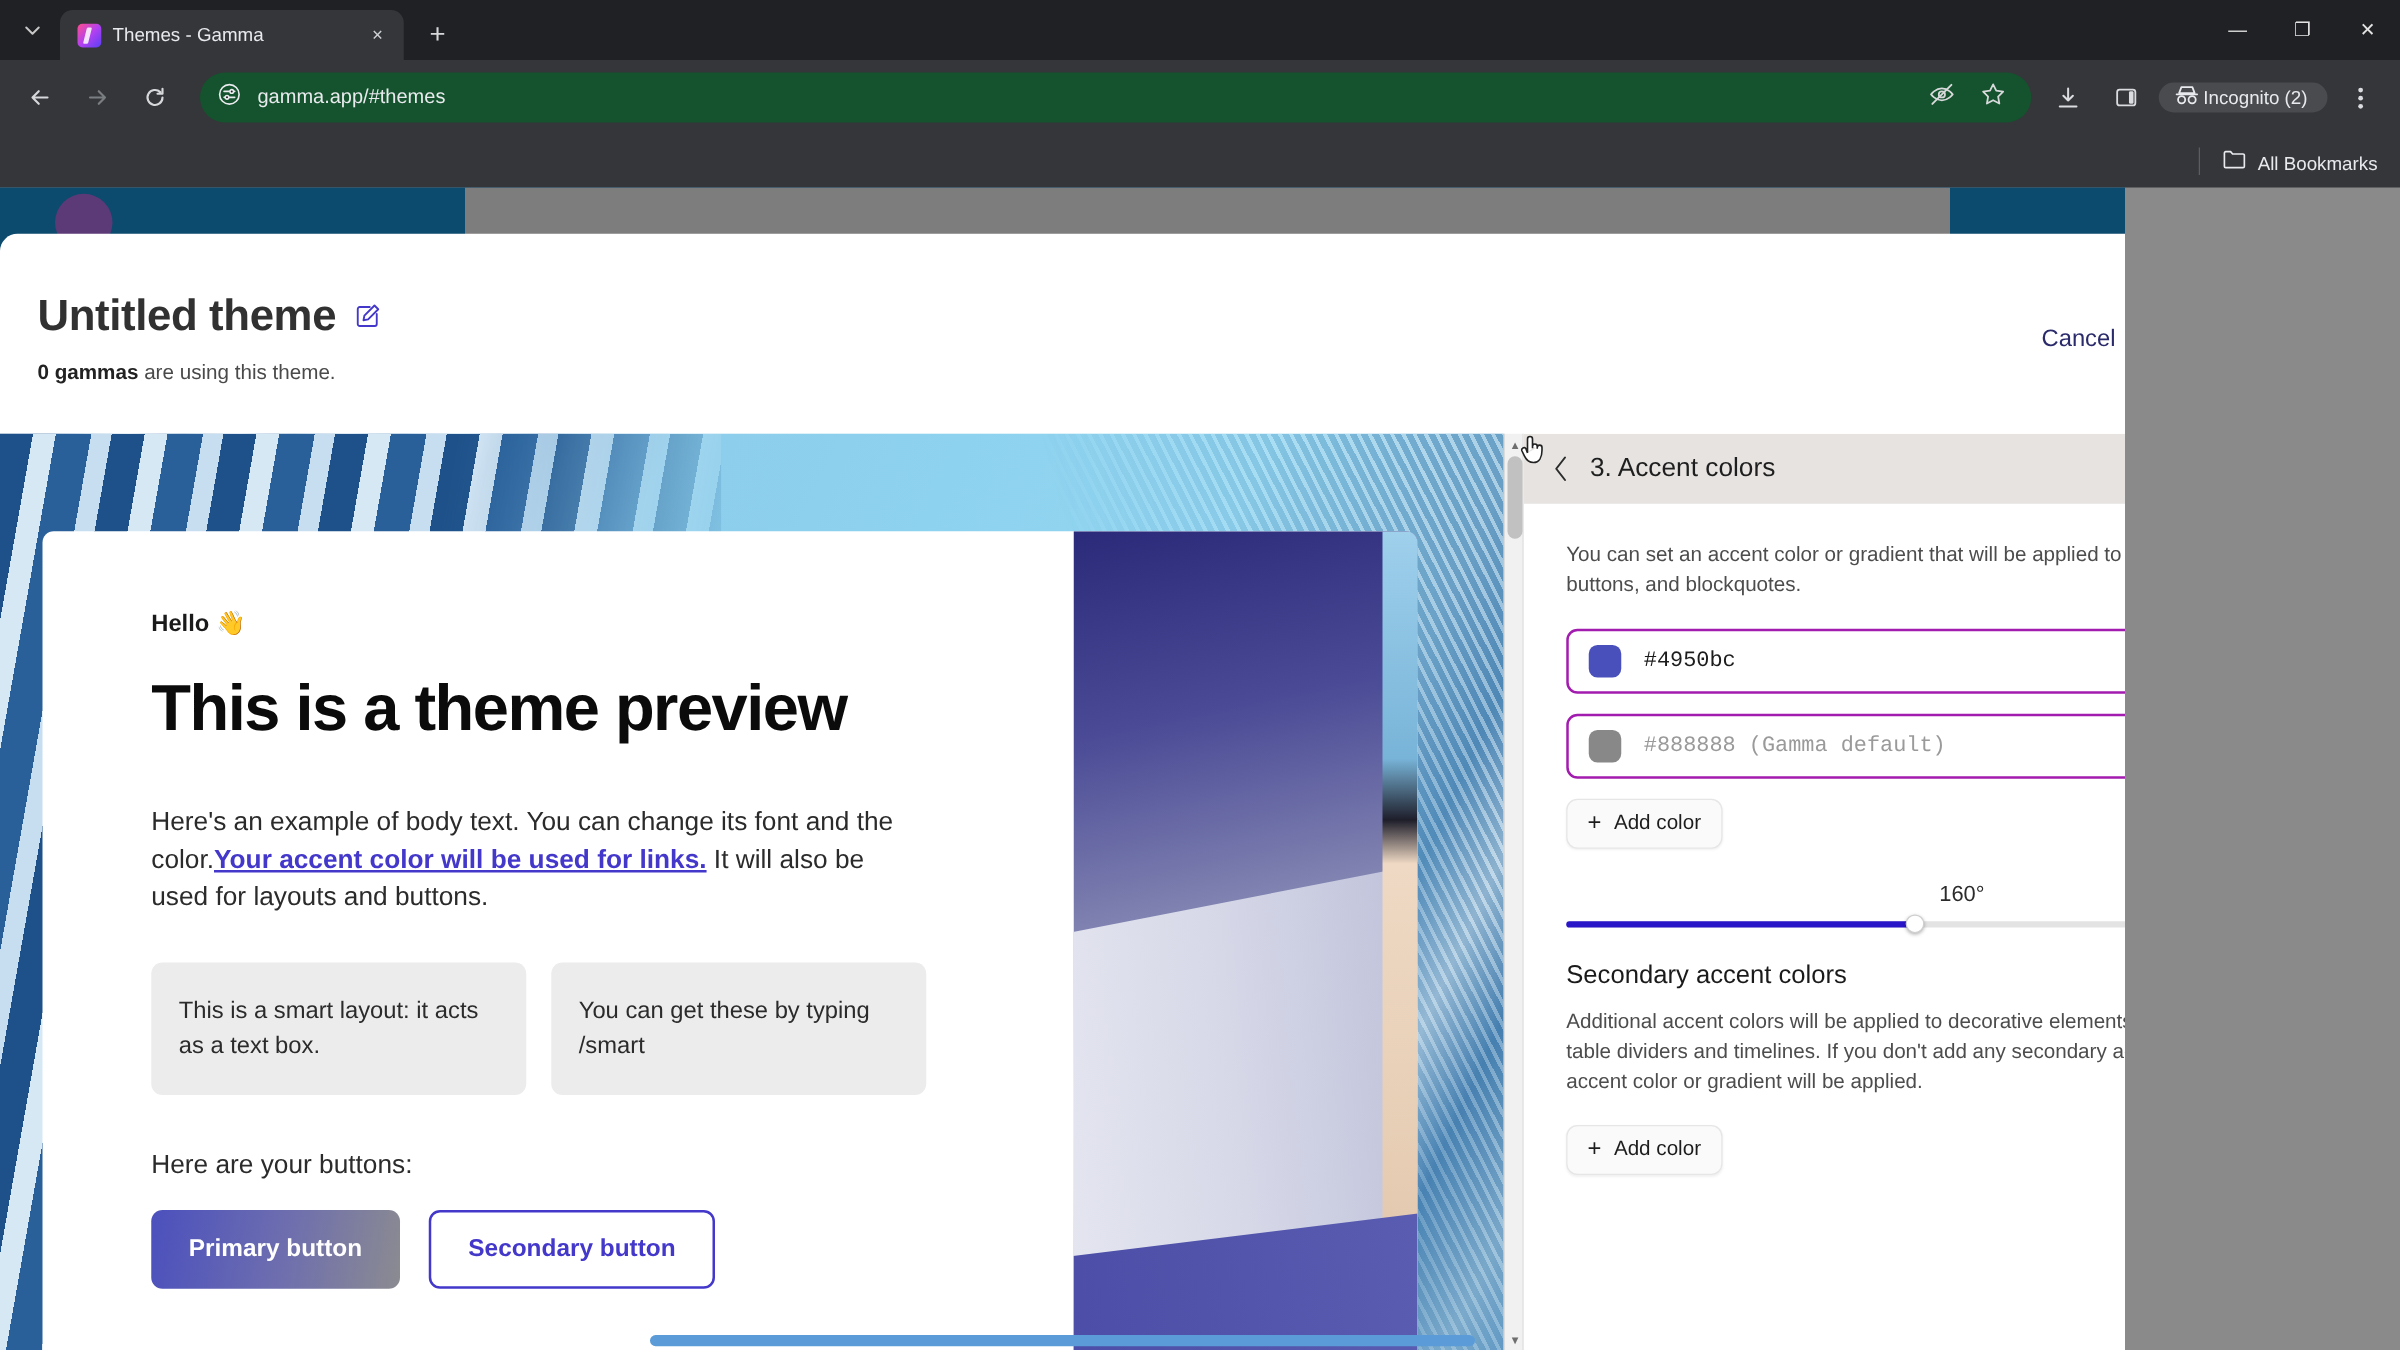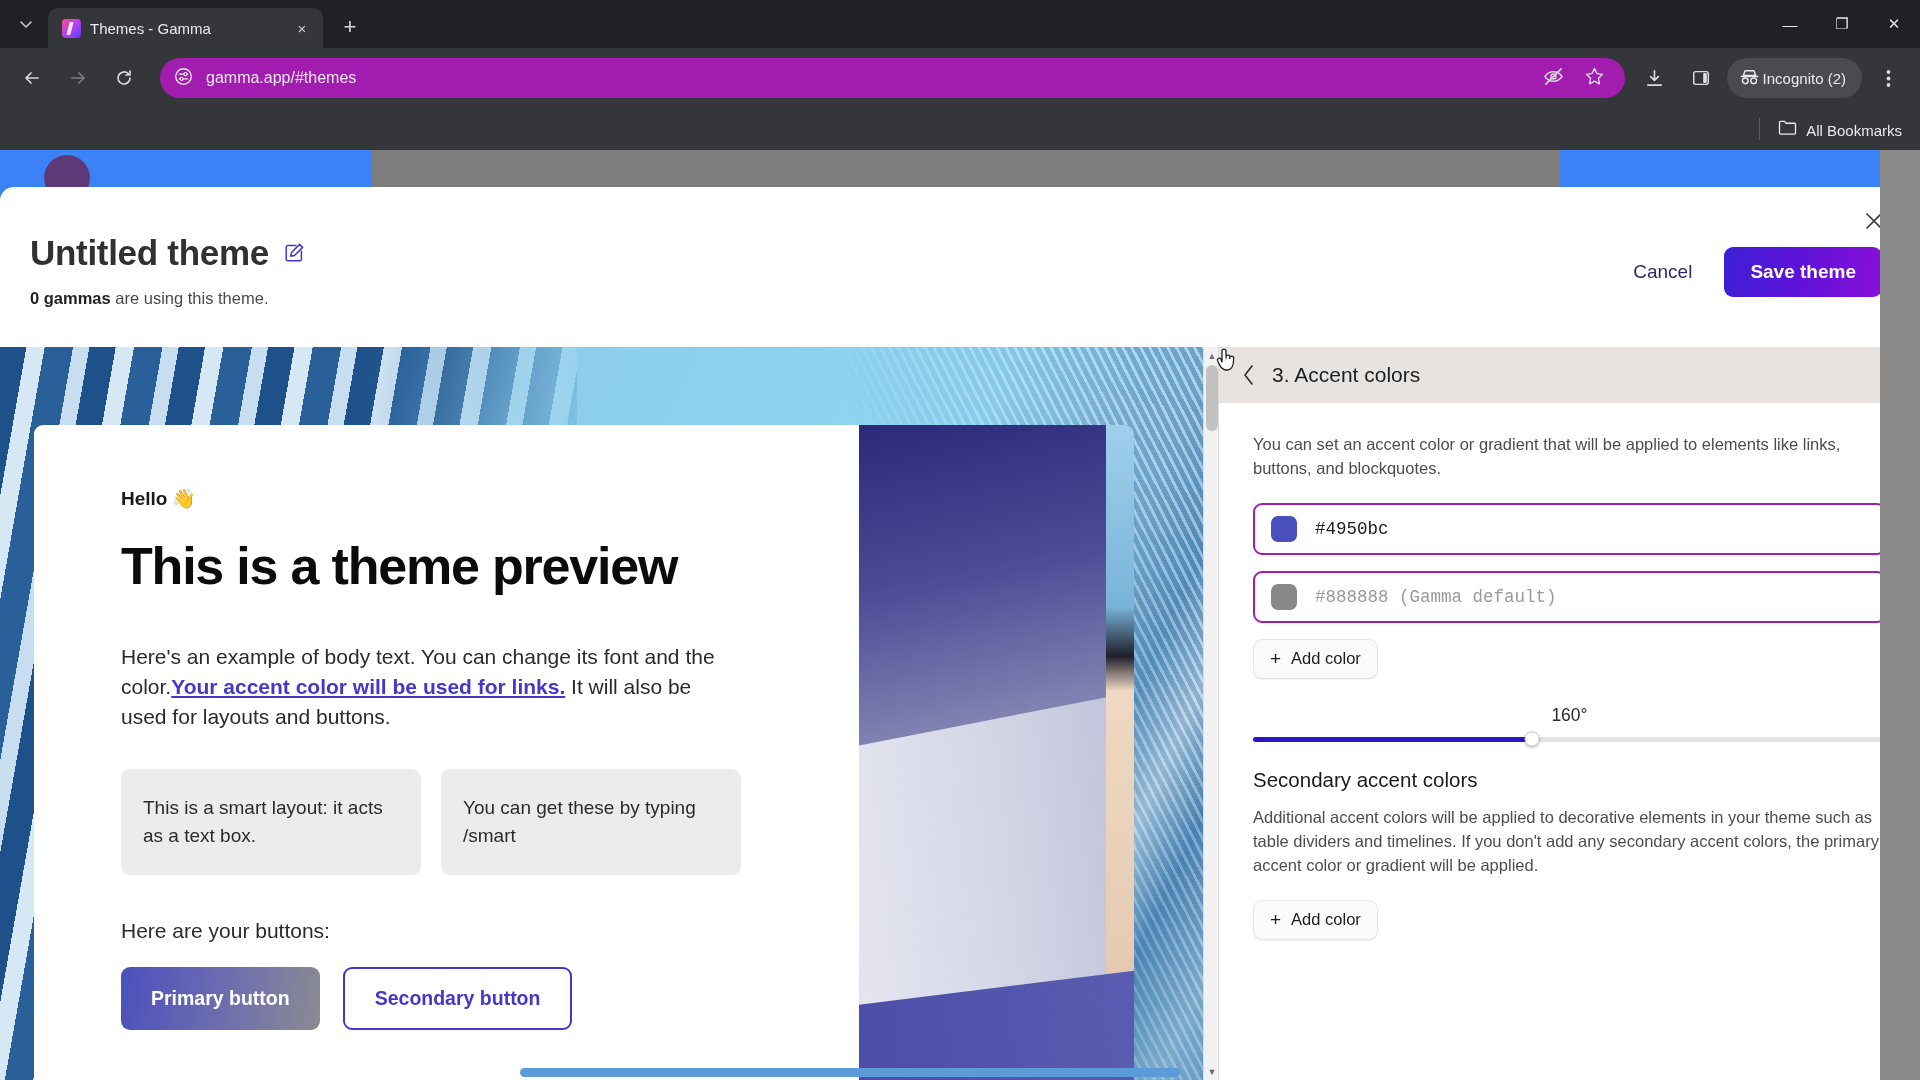--- a/index.html
+++ b/index.html
@@ -53,7 +53,7 @@
             justify-content:center;color:#d6d8da;margin-right:6px;}
   .navbtn.dim { color:#7b7e81; }
   .omnibox {
-    flex:1; height:40px; background:#a21caf; border-radius:20px;
+    flex:1; height:40px; background:#14532d; border-radius:20px;
     display:flex; align-items:center; padding:0 14px; margin:0 10px;
     color:#e8eaed; font-size:16px; gap:13px;
   }

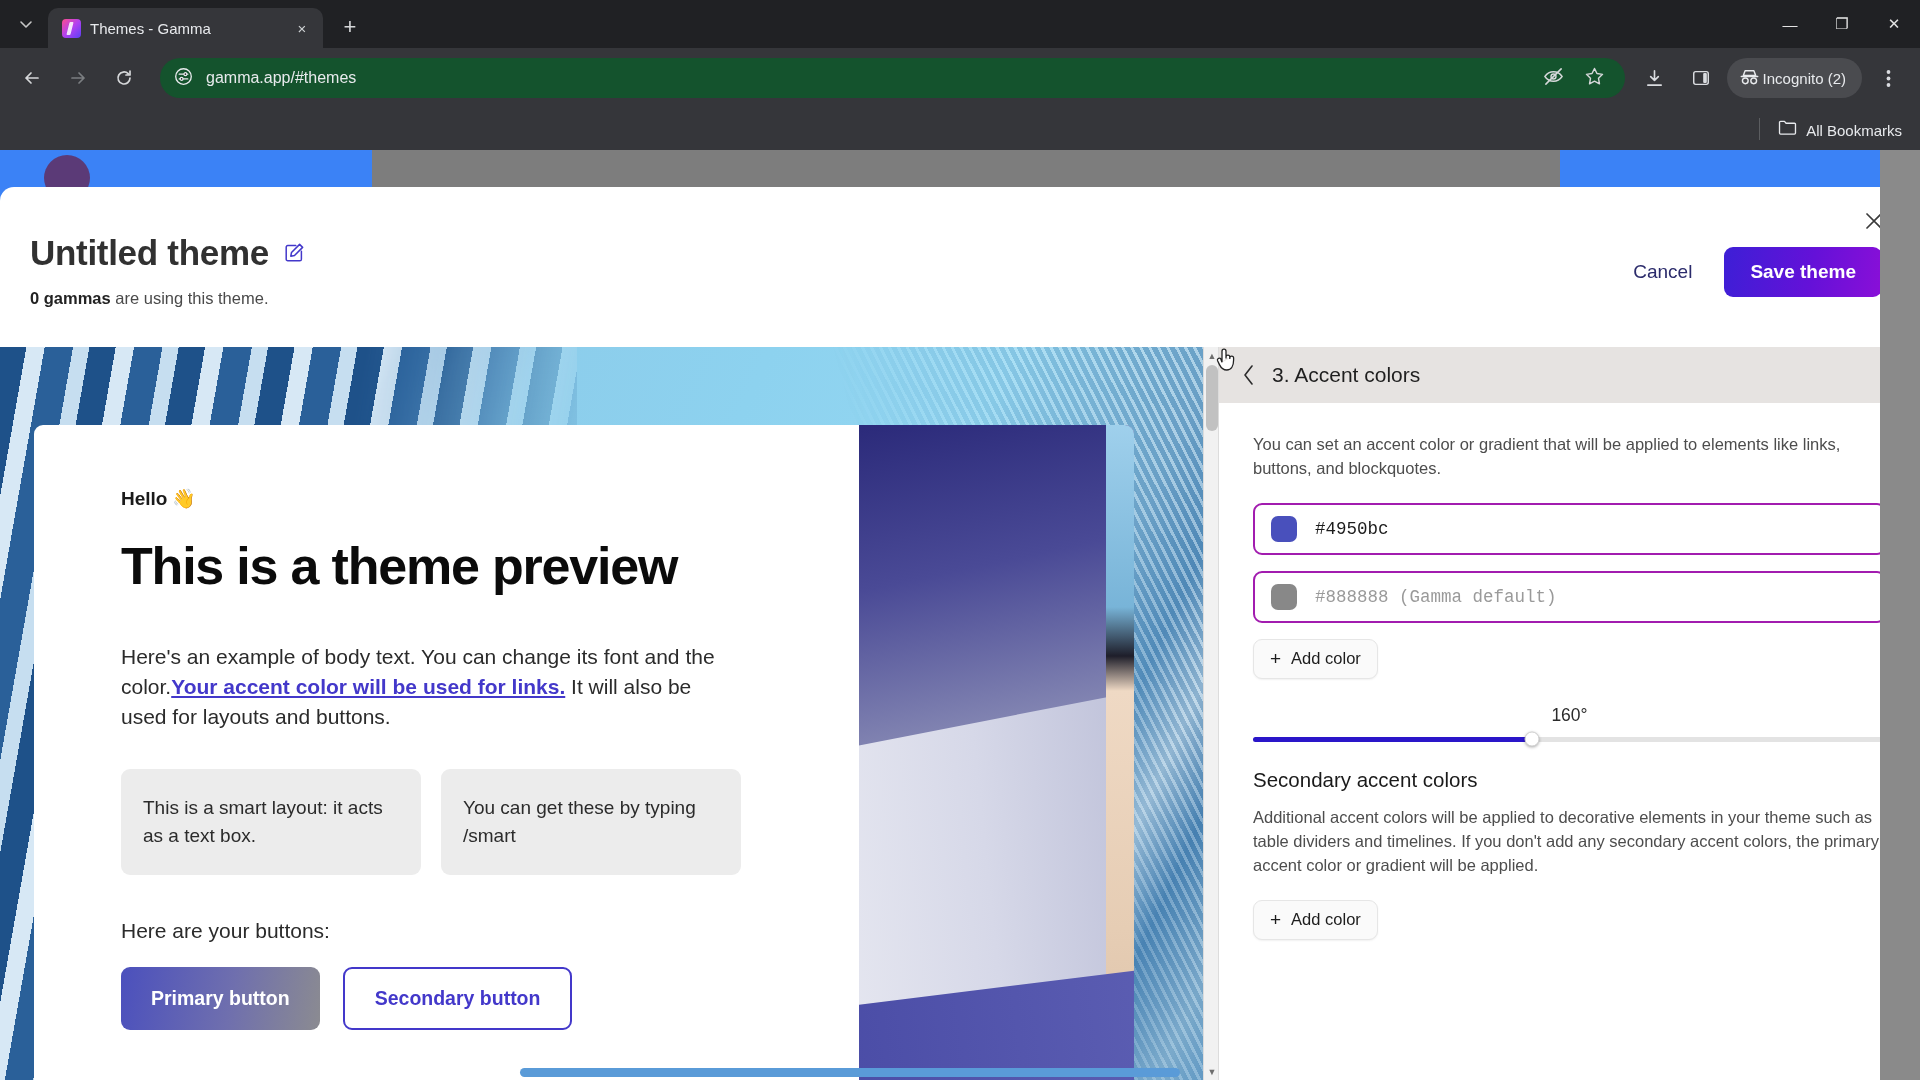--- a/index.html
+++ b/index.html
@@ -63,7 +63,7 @@
   .tbicon { width:40px;height:40px;border-radius:50%;display:flex;align-items:center;
             justify-content:center;color:#dadce0;}
   .incognito-pill {
-    display:flex; align-items:center; gap:3px; height:40px; padding:0 16px 0 12px;
+    display:flex; align-items:center; gap:3px; height:24px; padding:0 16px 0 12px;
     background:#4a4b4f; border-radius:20px; color:#e8eaed; font-size:15px;
   }
 

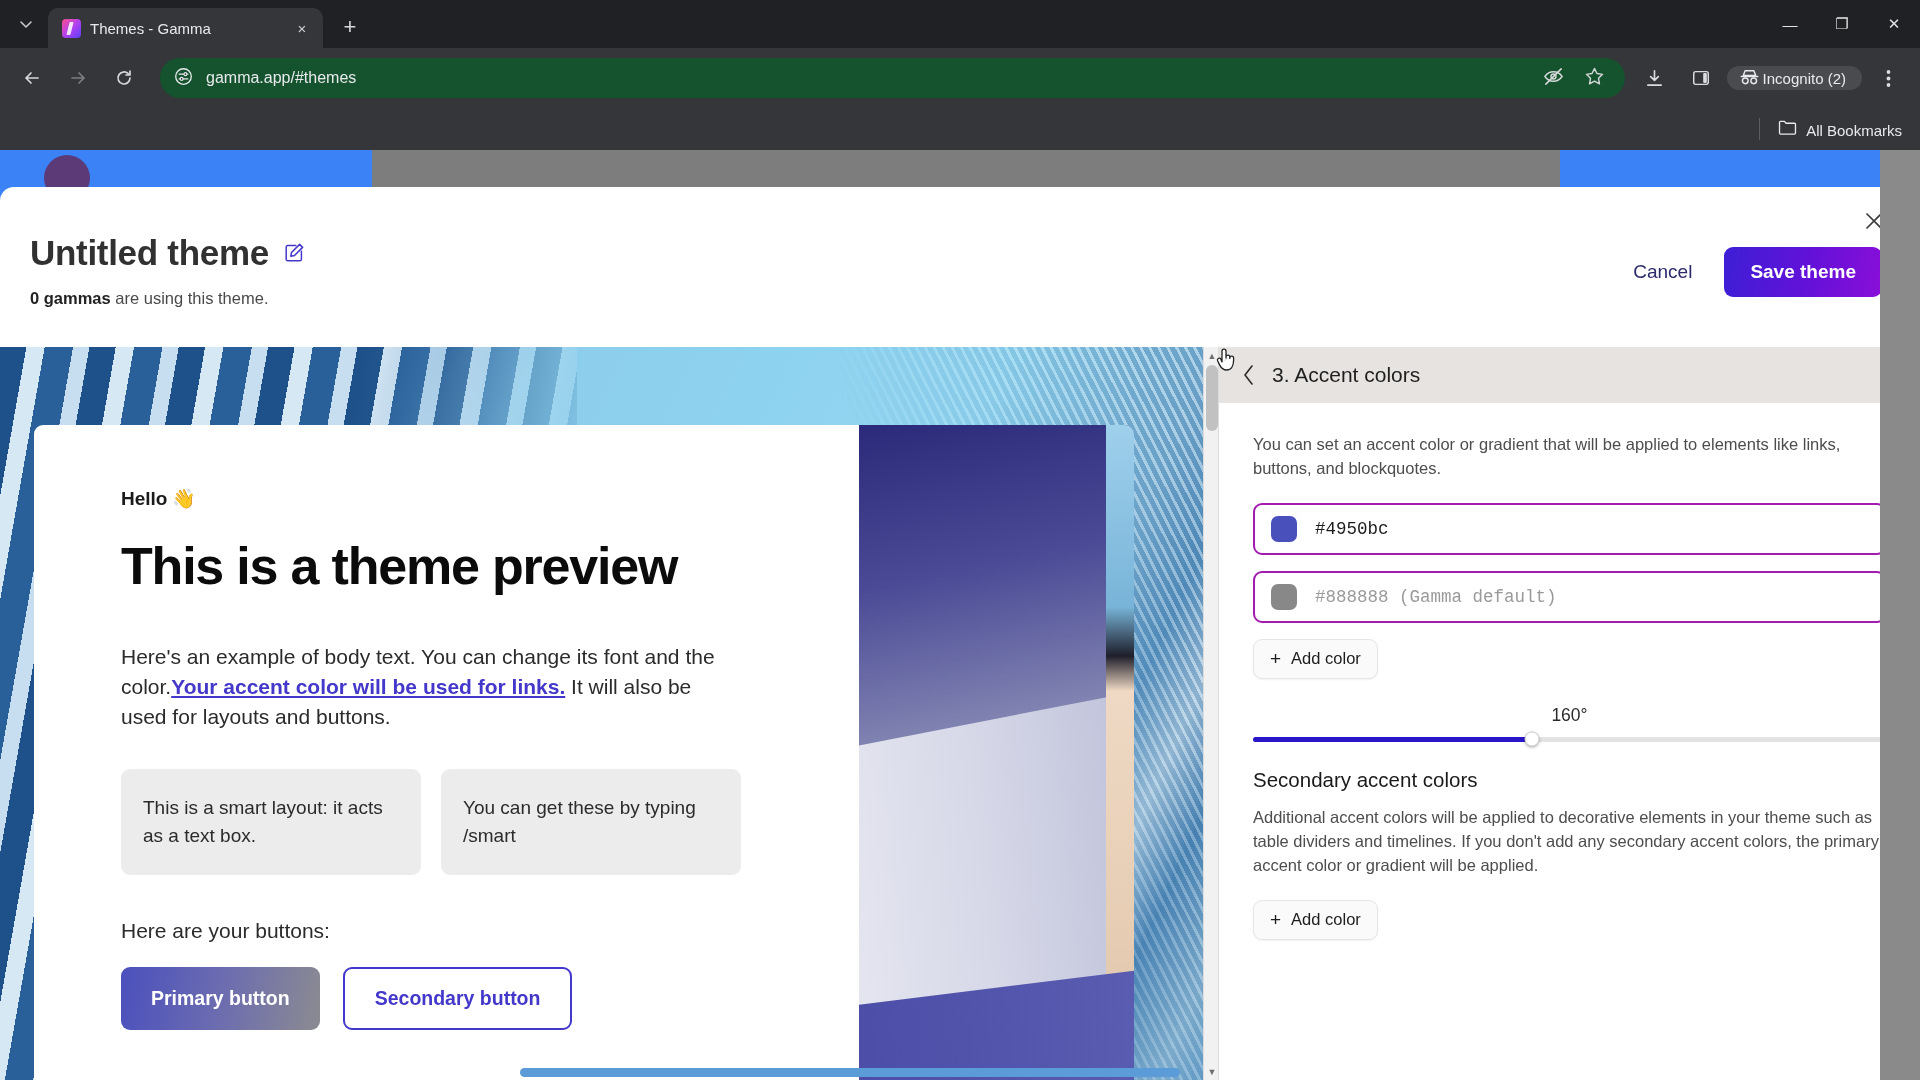--- a/index.html
+++ b/index.html
@@ -76,7 +76,7 @@
   .bm-item { display:flex;align-items:flex-end;gap:9px; }
 
   
-  .page { position:absolute; left:0; top:150px; width:1880px; height:930px; background:#3b82f6; overflow:hidden; }
+  .page { position:absolute; left:0; top:150px; width:1700px; height:930px; background:#0c4a6e; overflow:hidden; }
   .page-blob { position:absolute; left:44px; top:5px; width:46px; height:46px;
                border-radius:50%; background:#5b3a77; }
   .page-bar { position:absolute; left:372px; top:0; width:1188px; height:38px;

